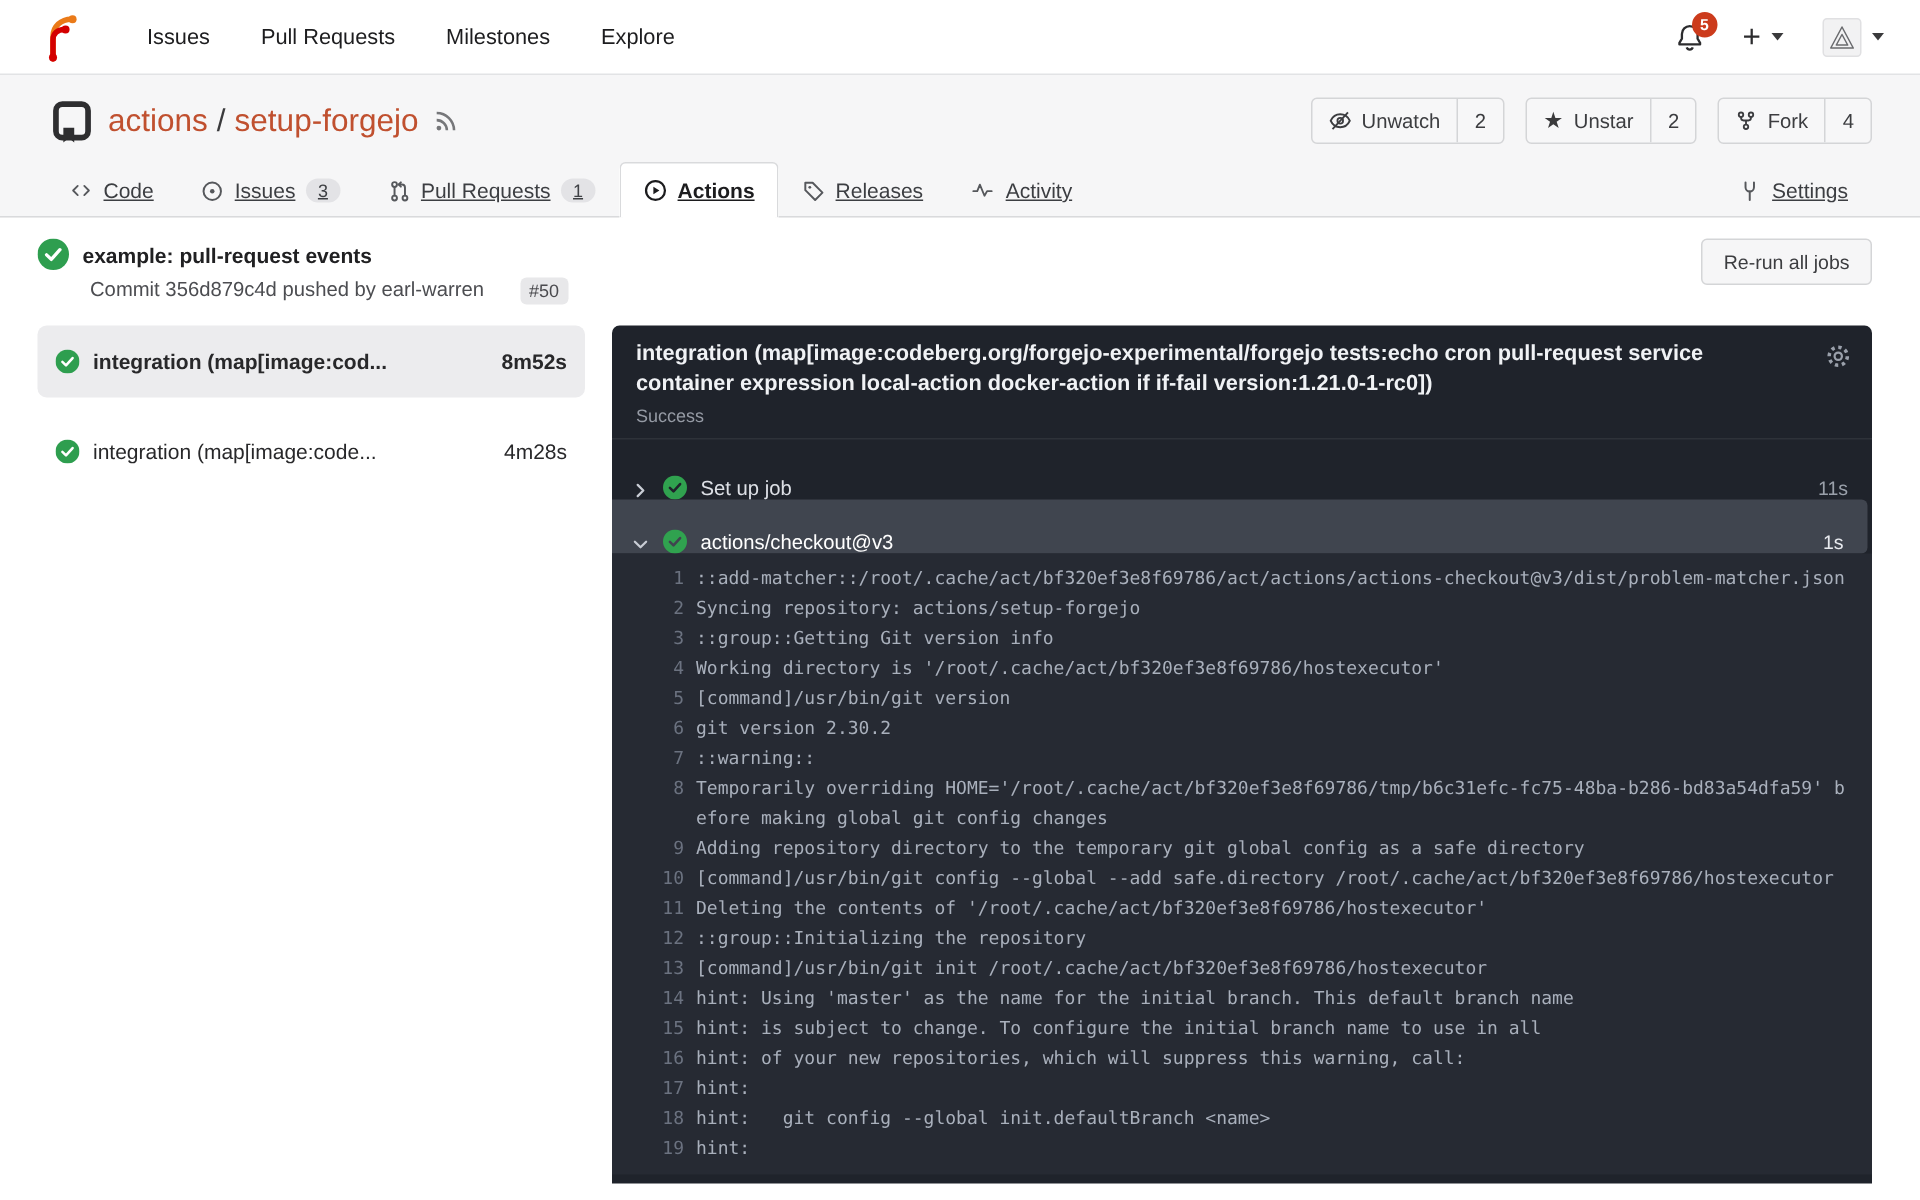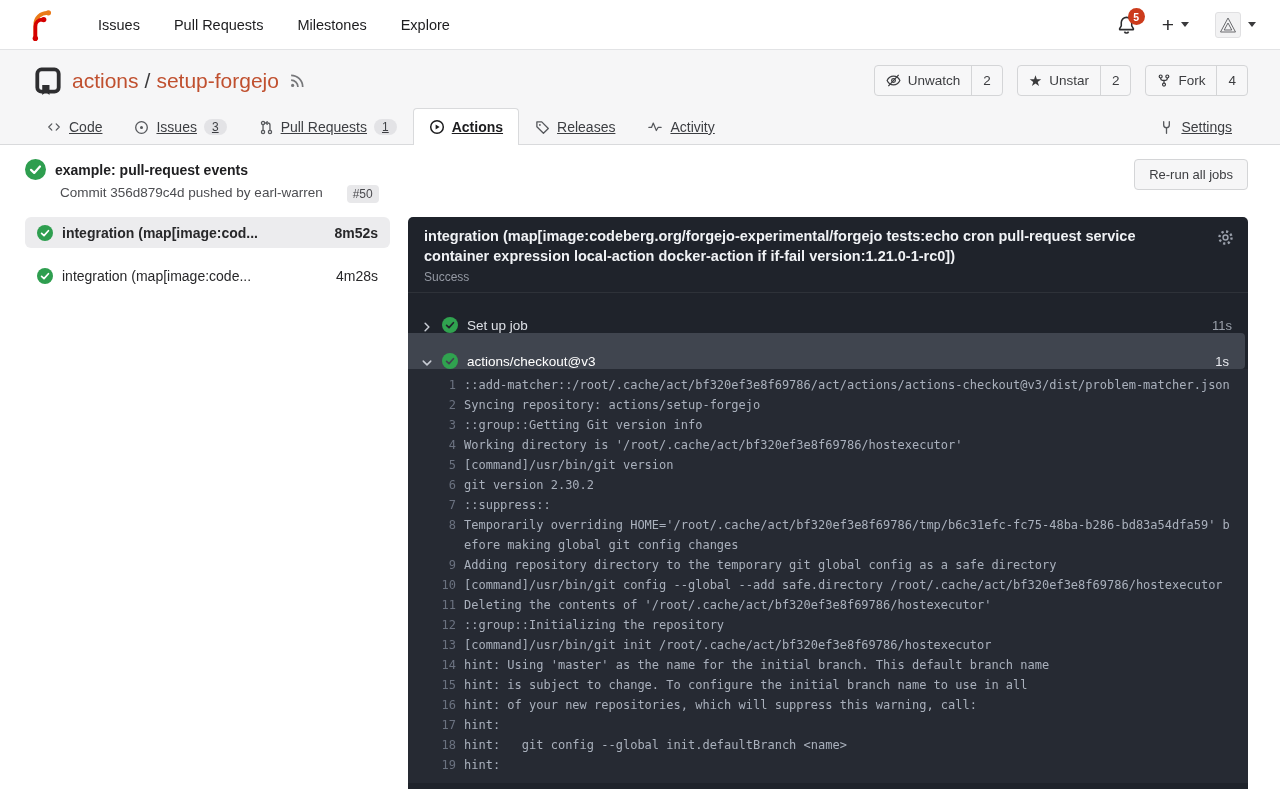--- a/index.html
+++ b/index.html
@@ -65,7 +65,7 @@
   
   .run-body { display:flex; gap:18px; margin-top:14px; align-items:flex-start; }
   .joblist { width:365px; flex:none; display:flex; flex-direction:column; gap:12px; }
-  .job-item { display:flex; align-items:center; gap:9px; height:31px; padding:0 12px; border-radius:6px;
+  .job-item { display:flex; align-items:center; gap:9px; height:48px; padding:0 12px; border-radius:6px;
     font-size:14px; color:#28282a; cursor:pointer; }
   .job-item.active { background:#ececee; font-weight:bold; }
   .job-time { margin-left:auto; }

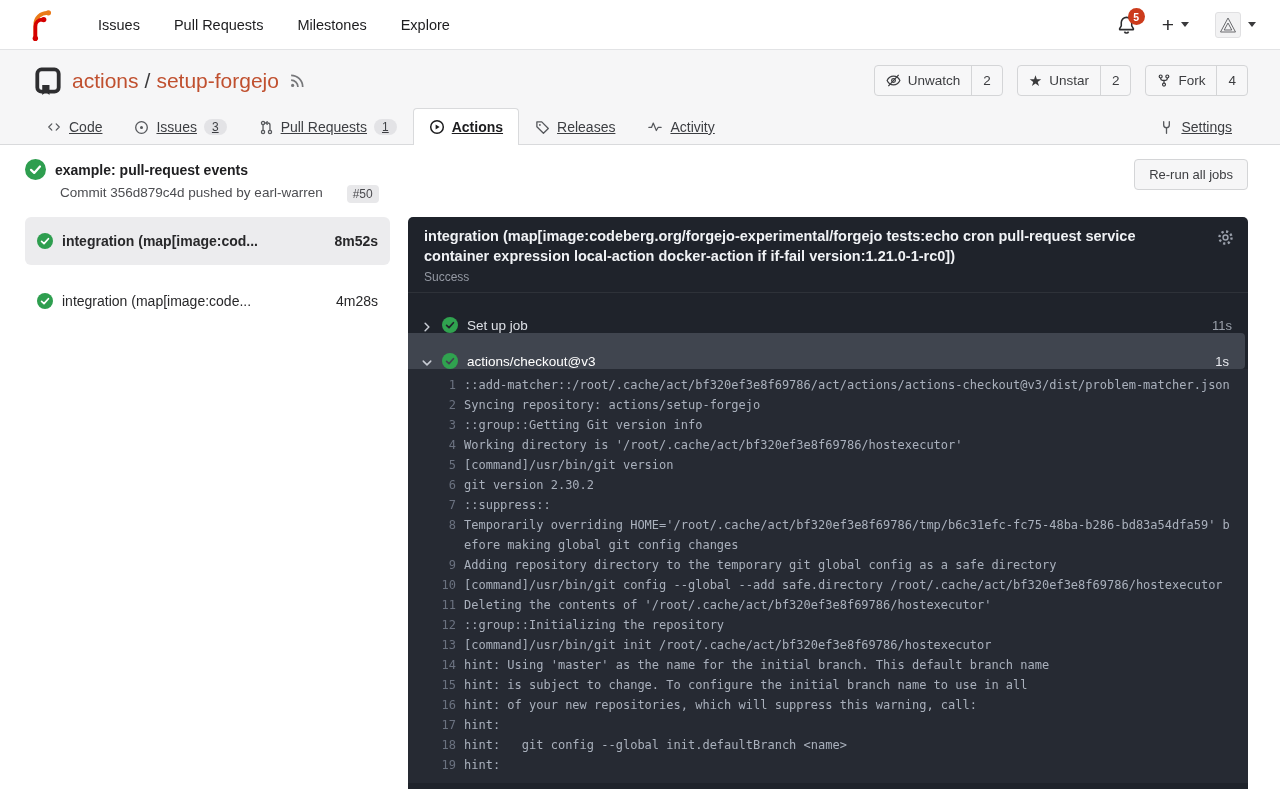--- a/index.html
+++ b/index.html
@@ -393,7 +393,7 @@
 
           <div class="log-line">
             <span class="log-num">7</span>
-            <span class="log-text">::suppress::</span>
+            <span class="log-text">::warning::</span>
           </div>
 
           <div class="log-line">

